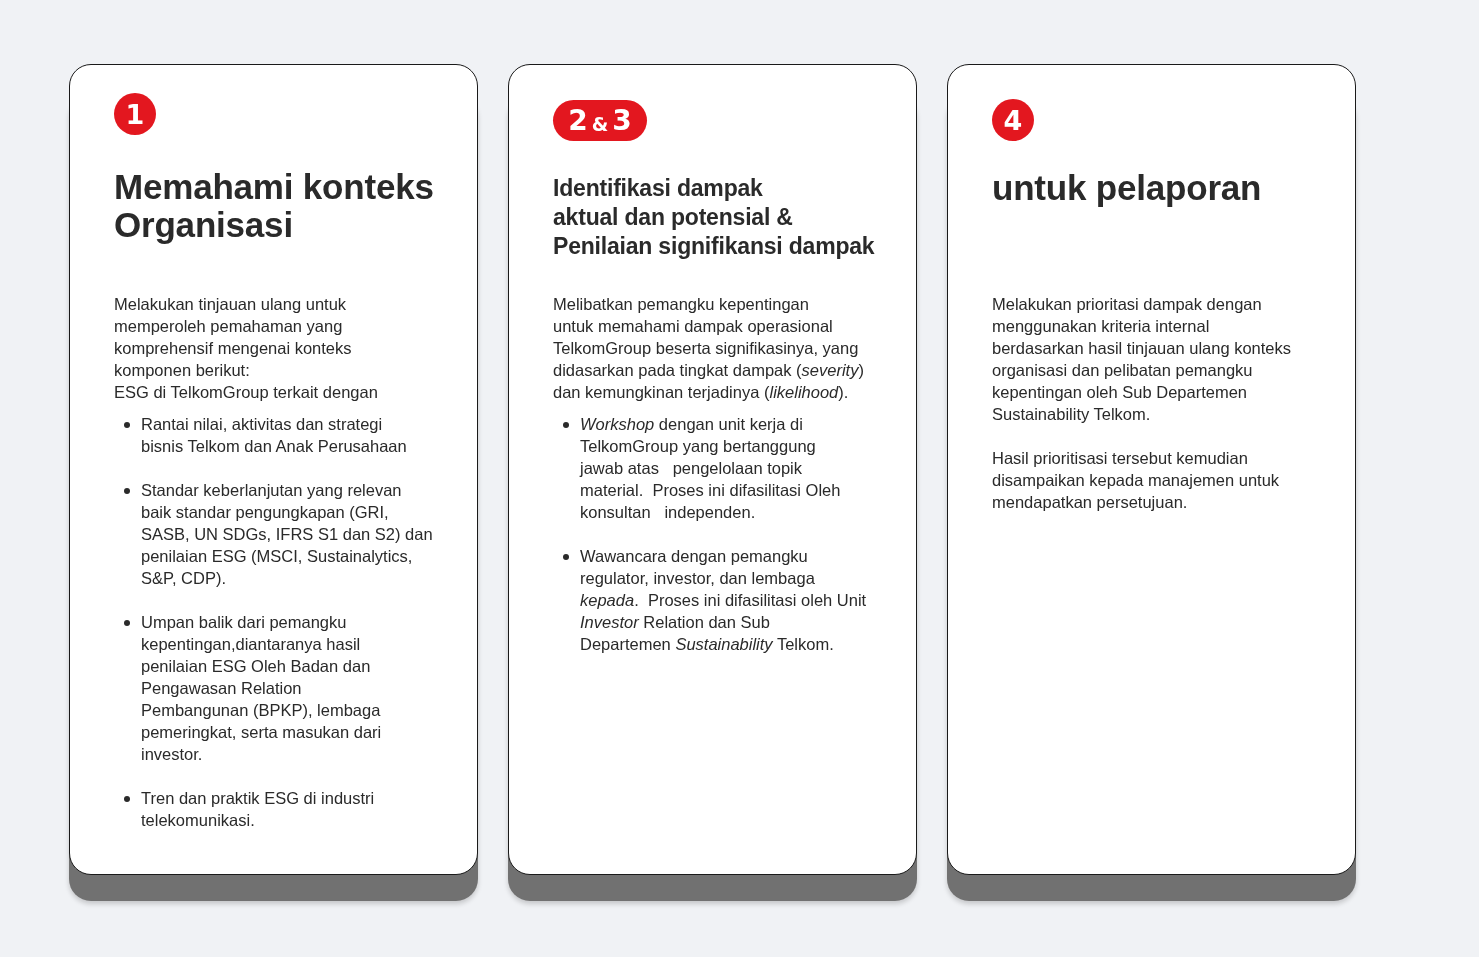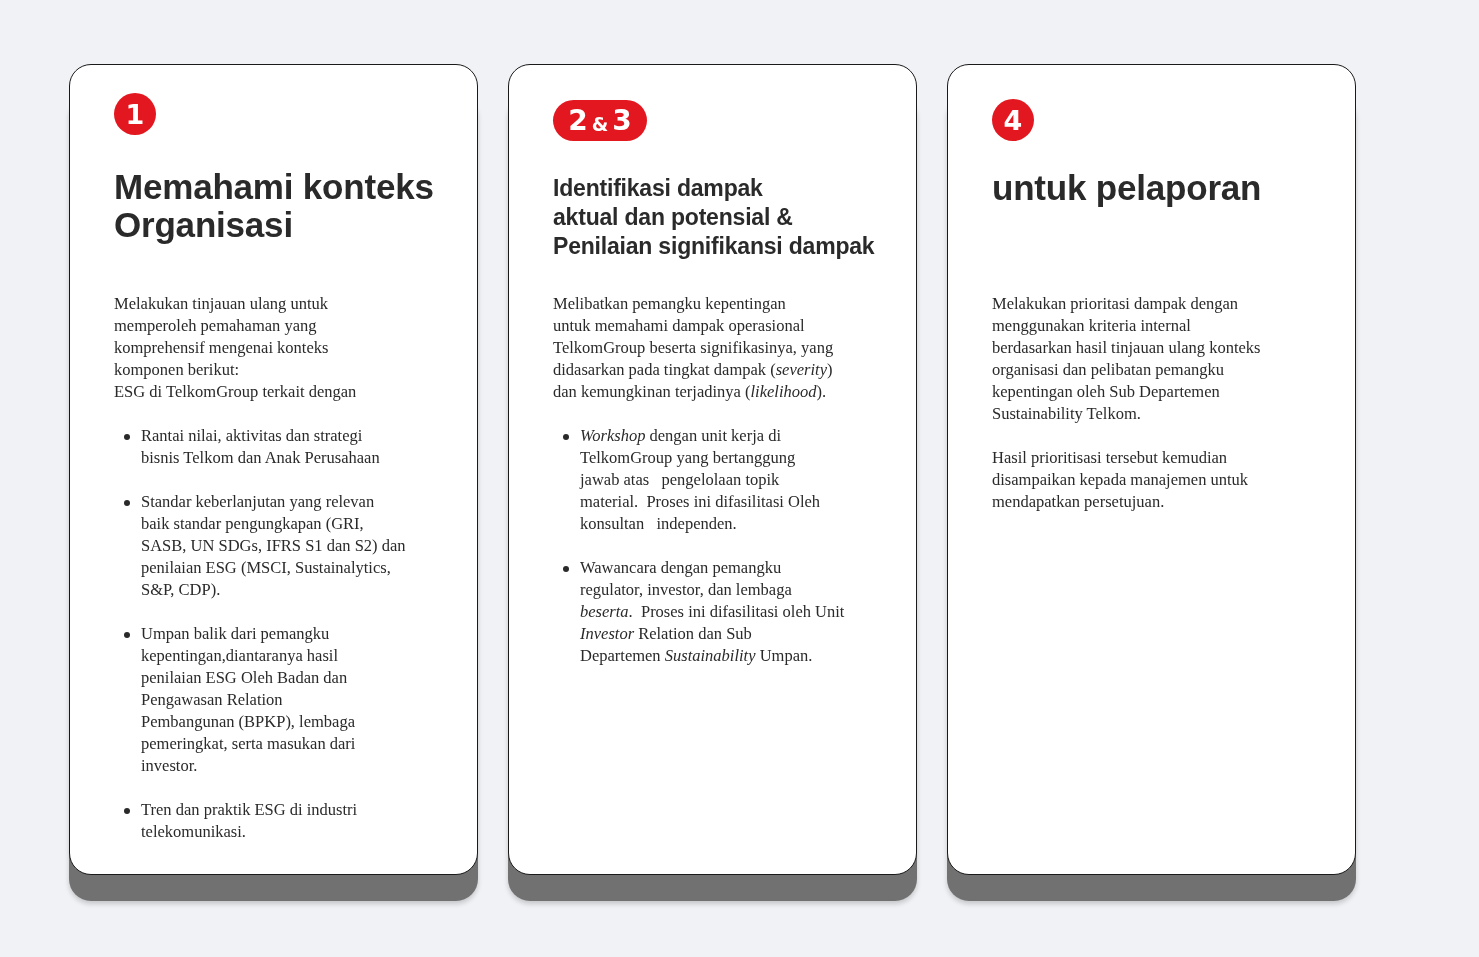--- a/index.html
+++ b/index.html
@@ -76,7 +76,7 @@
       color: #2a2a2a;
     }
     .body p { margin: 0; }
-    .body .line { display: block; white-space: pre; font-family: Liberation Serif, serif; }
+    .body .line { display: block; white-space: pre; }
     .body ul {
       list-style: none;
       margin: 22px 0 0 0;

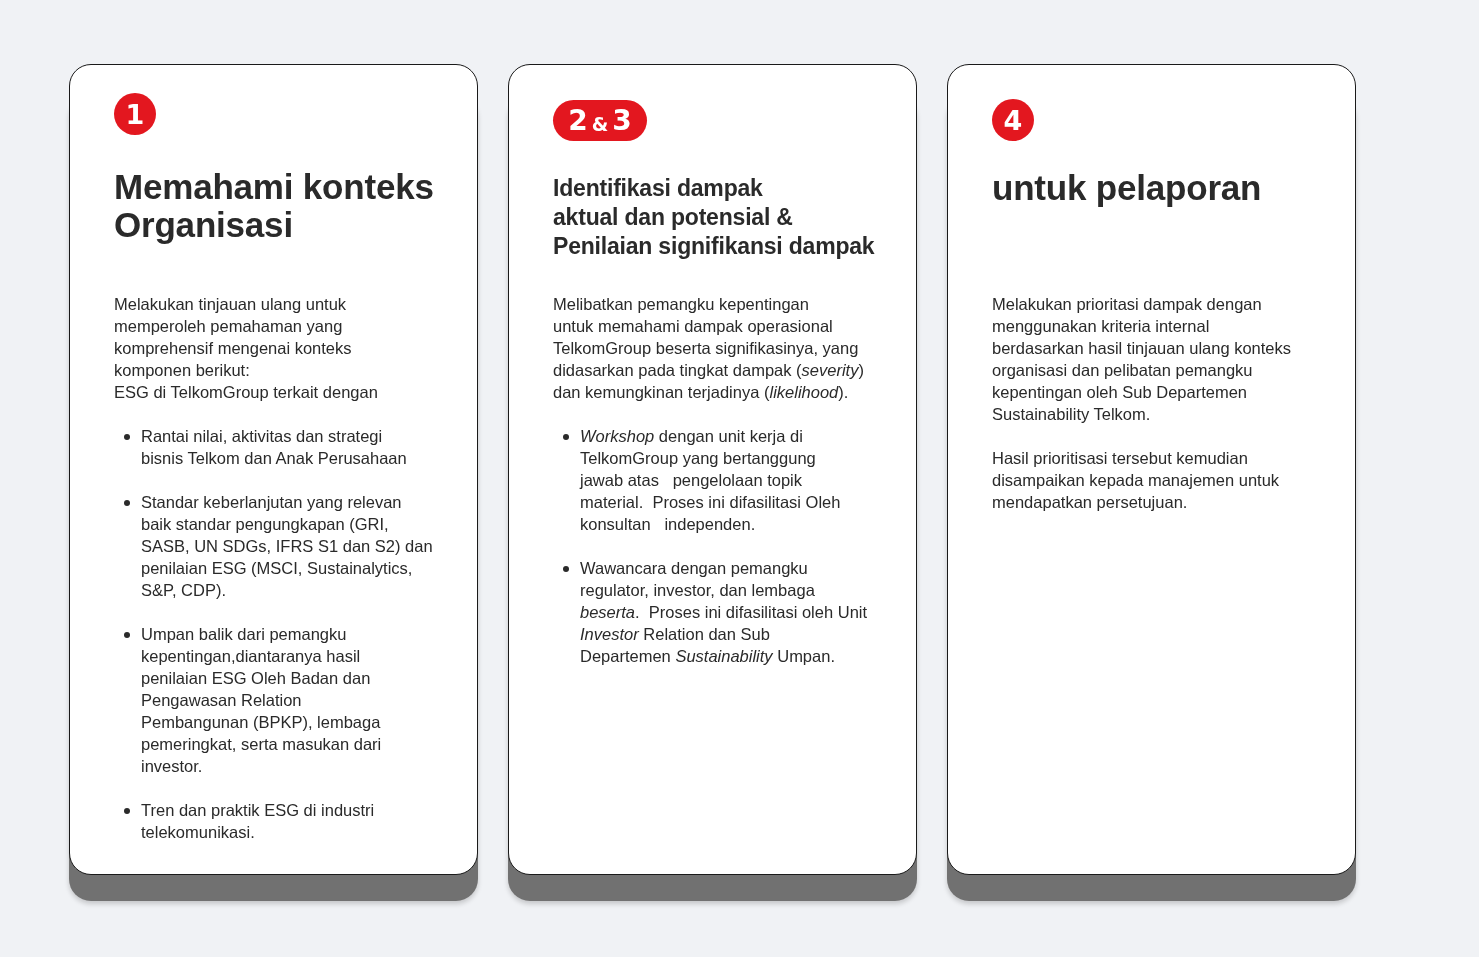--- a/index.html
+++ b/index.html
@@ -79,7 +79,7 @@
     .body .line { display: block; white-space: pre; }
     .body ul {
       list-style: none;
-      margin: 22px 0 0 0;
+      margin: 10px 0 0 0;
       padding: 0;
     }
     .body li {

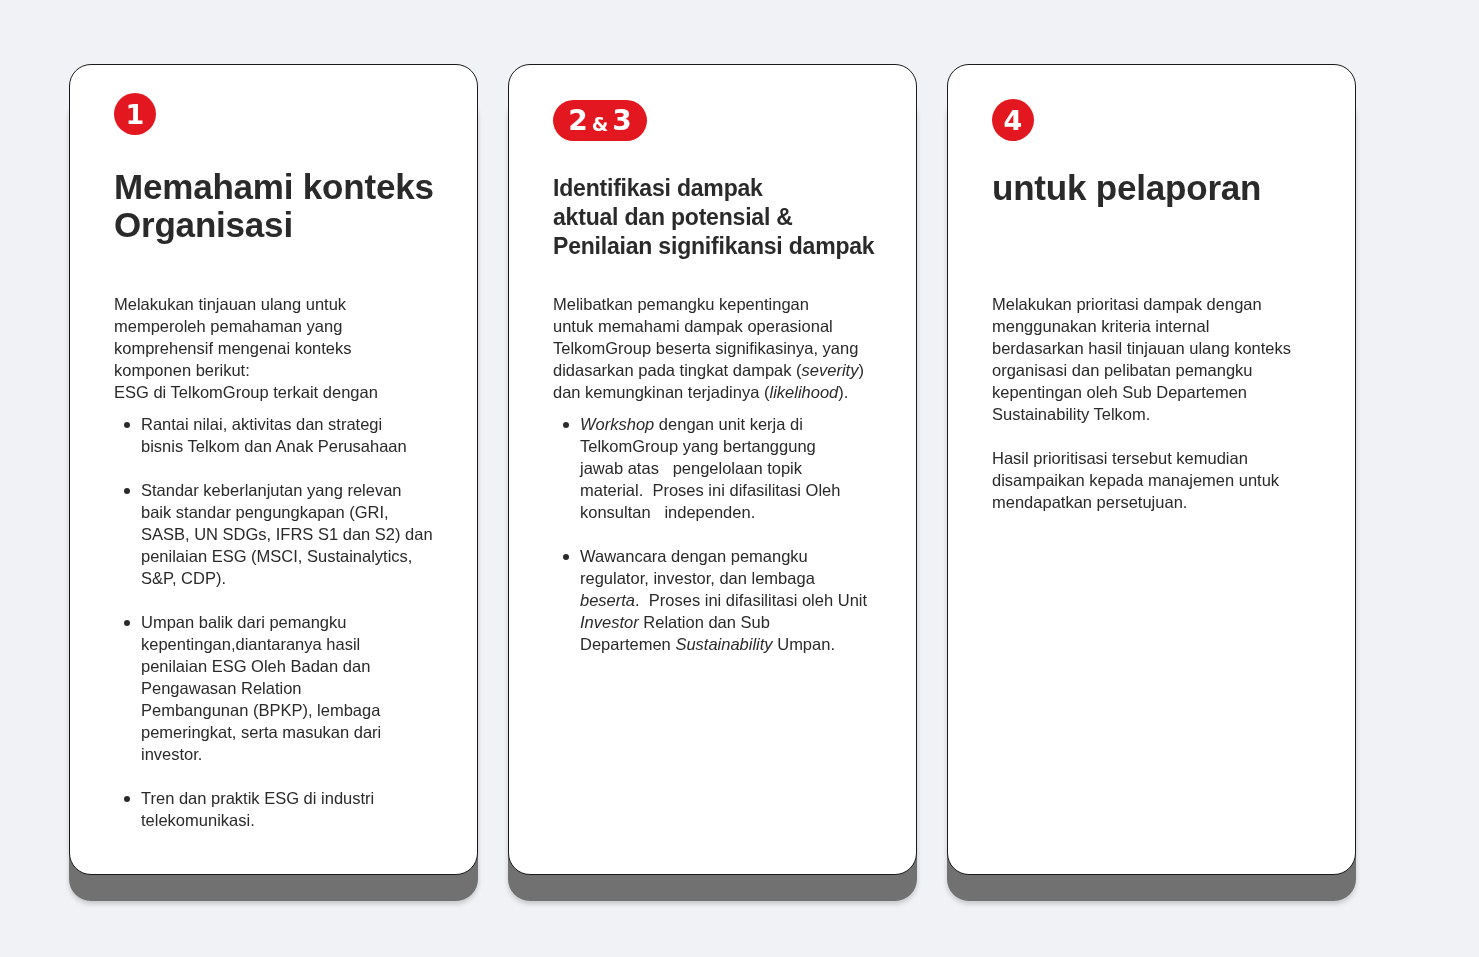--- a/index.html
+++ b/index.html
@@ -182,7 +182,7 @@
         <li>
           <span class="line">Wawancara dengan pemangku</span>
           <span class="line">regulator, investor, dan lembaga</span>
-          <span class="line"><em>beserta</em><span>.  Proses ini difasilitasi oleh Unit</span></span>
+          <span class="line"><em>kepada</em><span>.  Proses ini difasilitasi oleh Unit</span></span>
           <span class="line"><em>Investor</em><span> Relation dan Sub</span></span>
           <span class="line"><span>Departemen </span><em>Sustainability</em><span> Umpan.</span></span>
         </li>

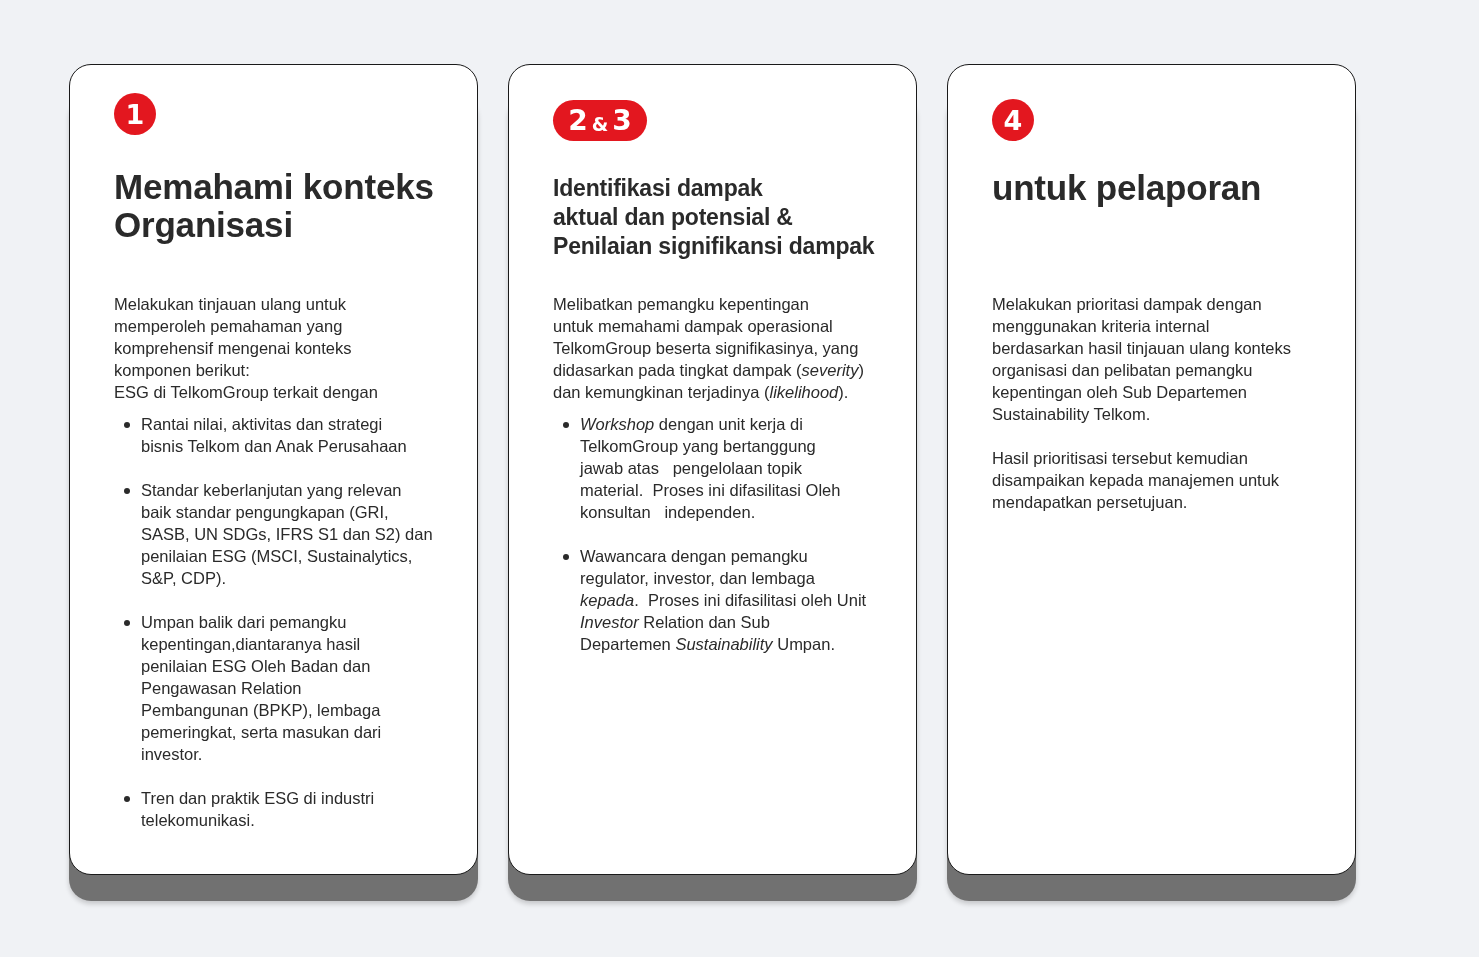--- a/index.html
+++ b/index.html
@@ -184,7 +184,7 @@
           <span class="line">regulator, investor, dan lembaga</span>
           <span class="line"><em>kepada</em><span>.  Proses ini difasilitasi oleh Unit</span></span>
           <span class="line"><em>Investor</em><span> Relation dan Sub</span></span>
-          <span class="line"><span>Departemen </span><em>Sustainability</em><span> Umpan.</span></span>
+          <span class="line"><span>Departemen </span><em>Sustainability</em><span> Telkom.</span></span>
         </li>
       </ul>
     </div>

